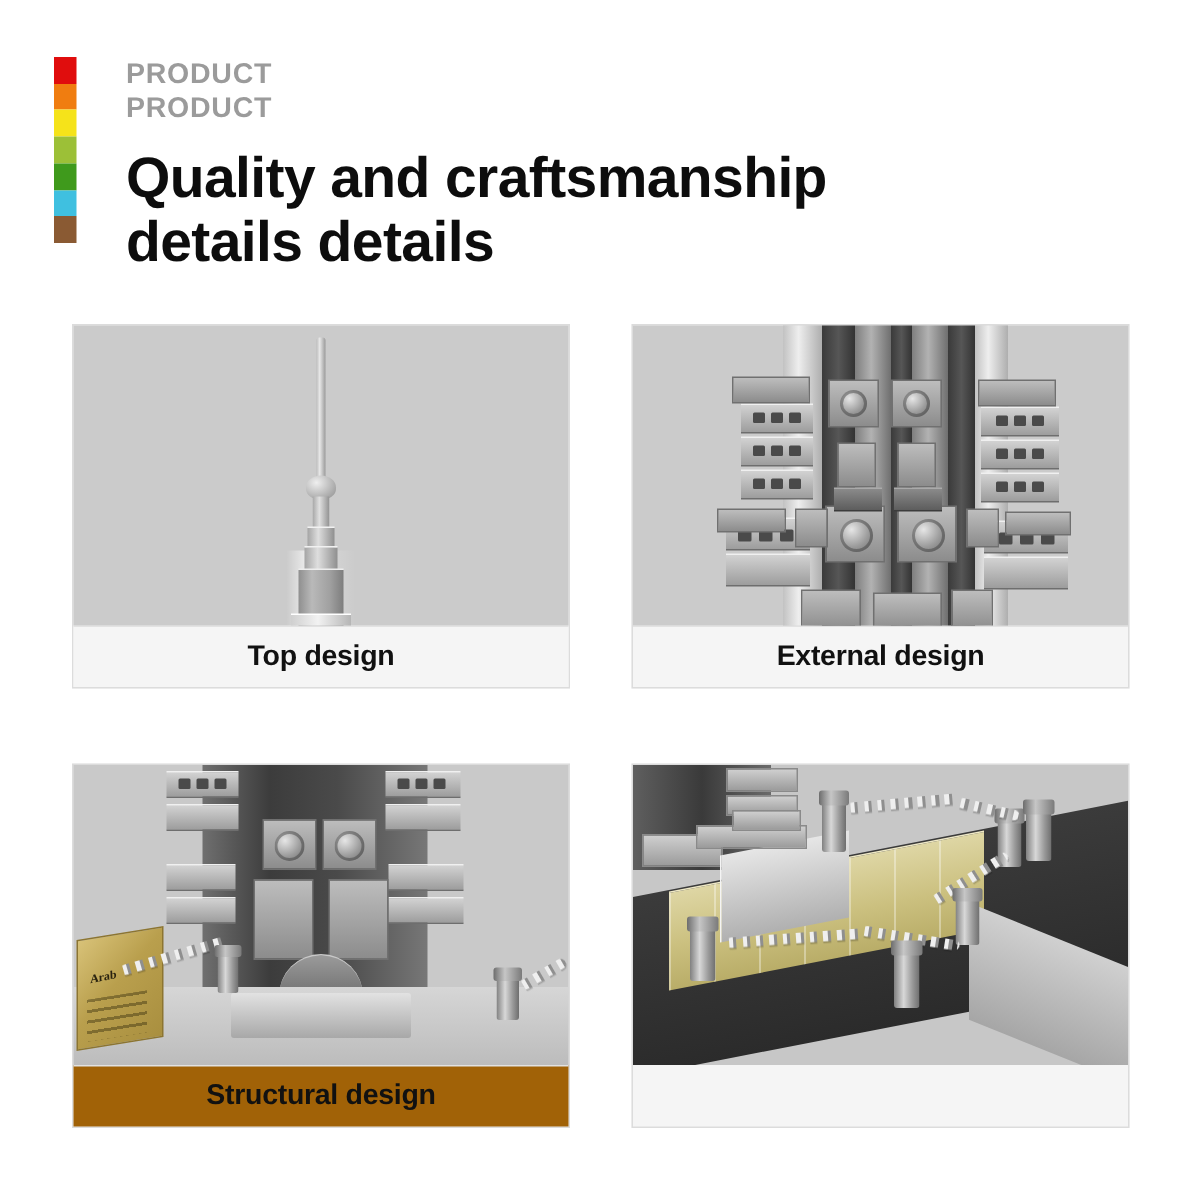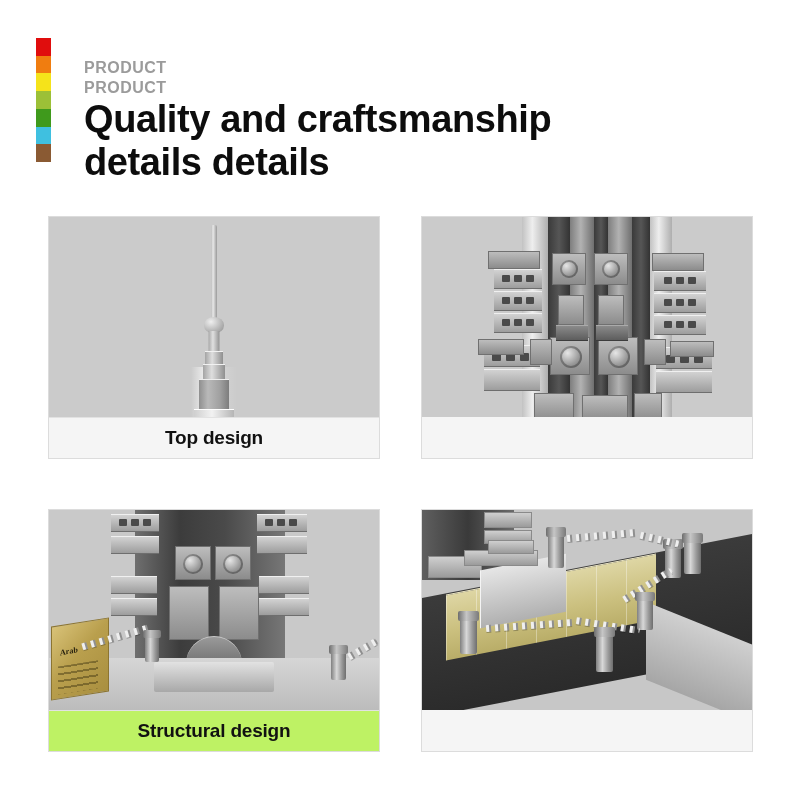--- a/index.html
+++ b/index.html
@@ -22,8 +22,8 @@
 
   .eyebrow {
     position:absolute; left:84px; top:38px;
-    font-size:16px; font-weight:bold; letter-spacing:0.5px;
-    color:#9b9b9b; line-height:1.22;margin-top:20px;
+    font-size:19px; font-weight:bold; letter-spacing:0.5px;
+    color:#9b9b9b; line-height:1.22;
   }
   .eyebrow div { display:block; }
 

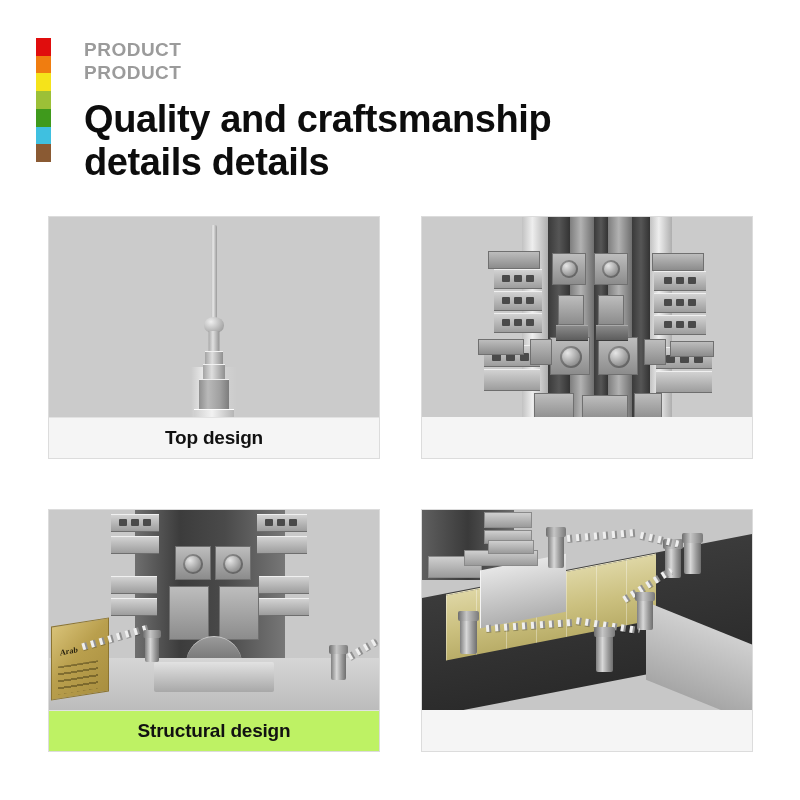--- a/index.html
+++ b/index.html
@@ -362,6 +362,7 @@
             <div class="t-plate" style="left:212px;top:176px;width:28px;height:28px;"></div>
           </div>
         </div>
+        <div class="caption" style="background-color: rgb(245, 245, 245);">External design</div>
       </div>
     </div>
 

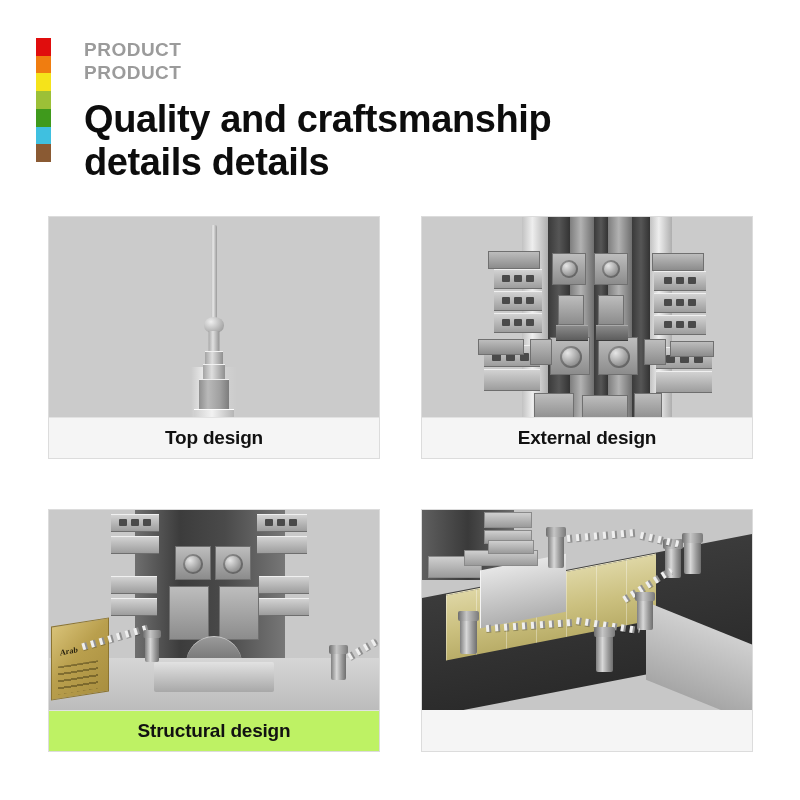--- a/index.html
+++ b/index.html
@@ -411,7 +411,7 @@
           <div class="bollard-cap" style="left:280px;top:135px;width:19px;height:9px;"></div>
           <div class="chain" style="left:296px;top:136px;width:34px;transform:rotate(-30deg);"></div>
         </div>
-        <div class="caption" style="background-color: #bef264;">Structural design</div>
+        <div class="caption" style="background-color: #a16207;">Structural design</div>
       </div>
 
       <div class="card" style="border-color: rgb(220, 220, 220);">

